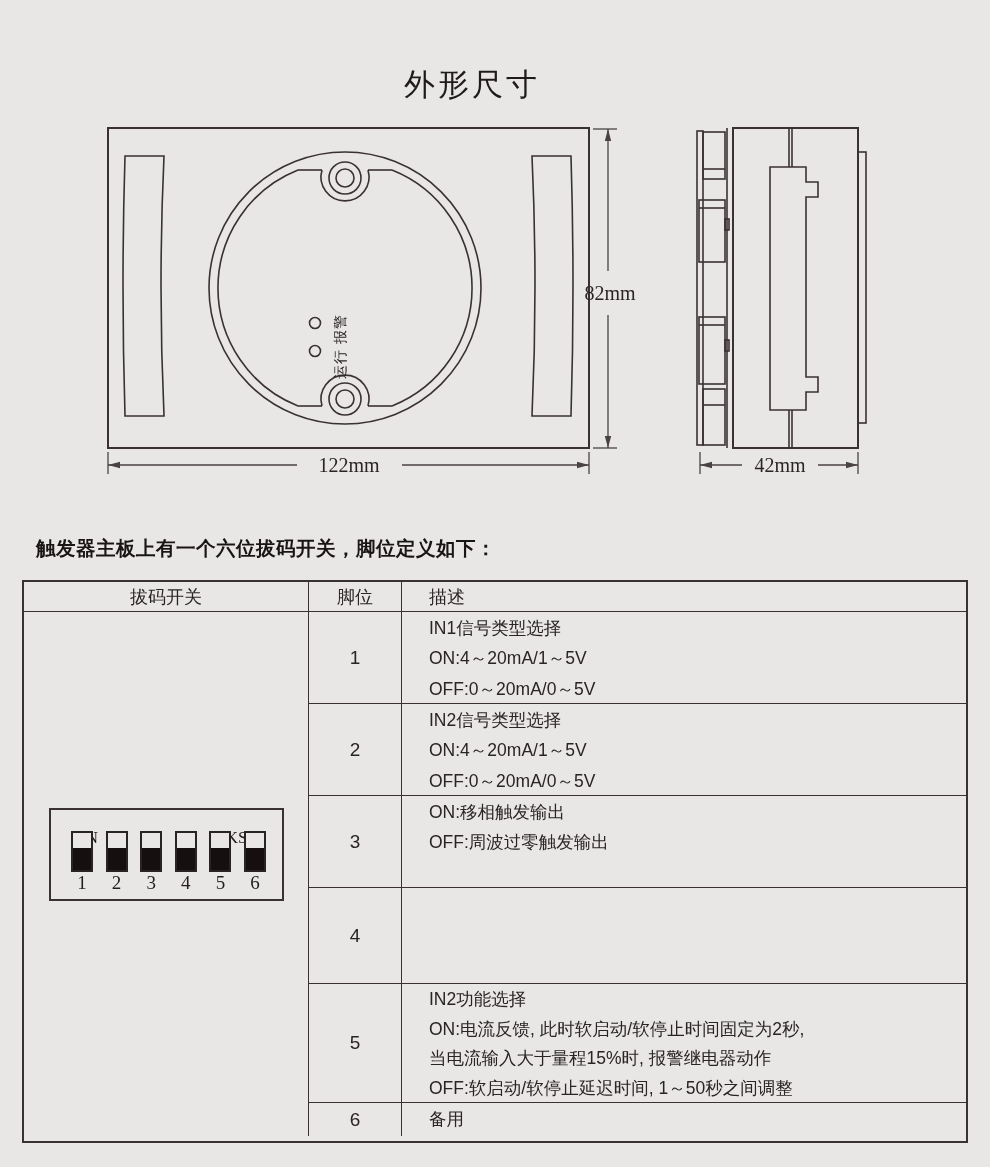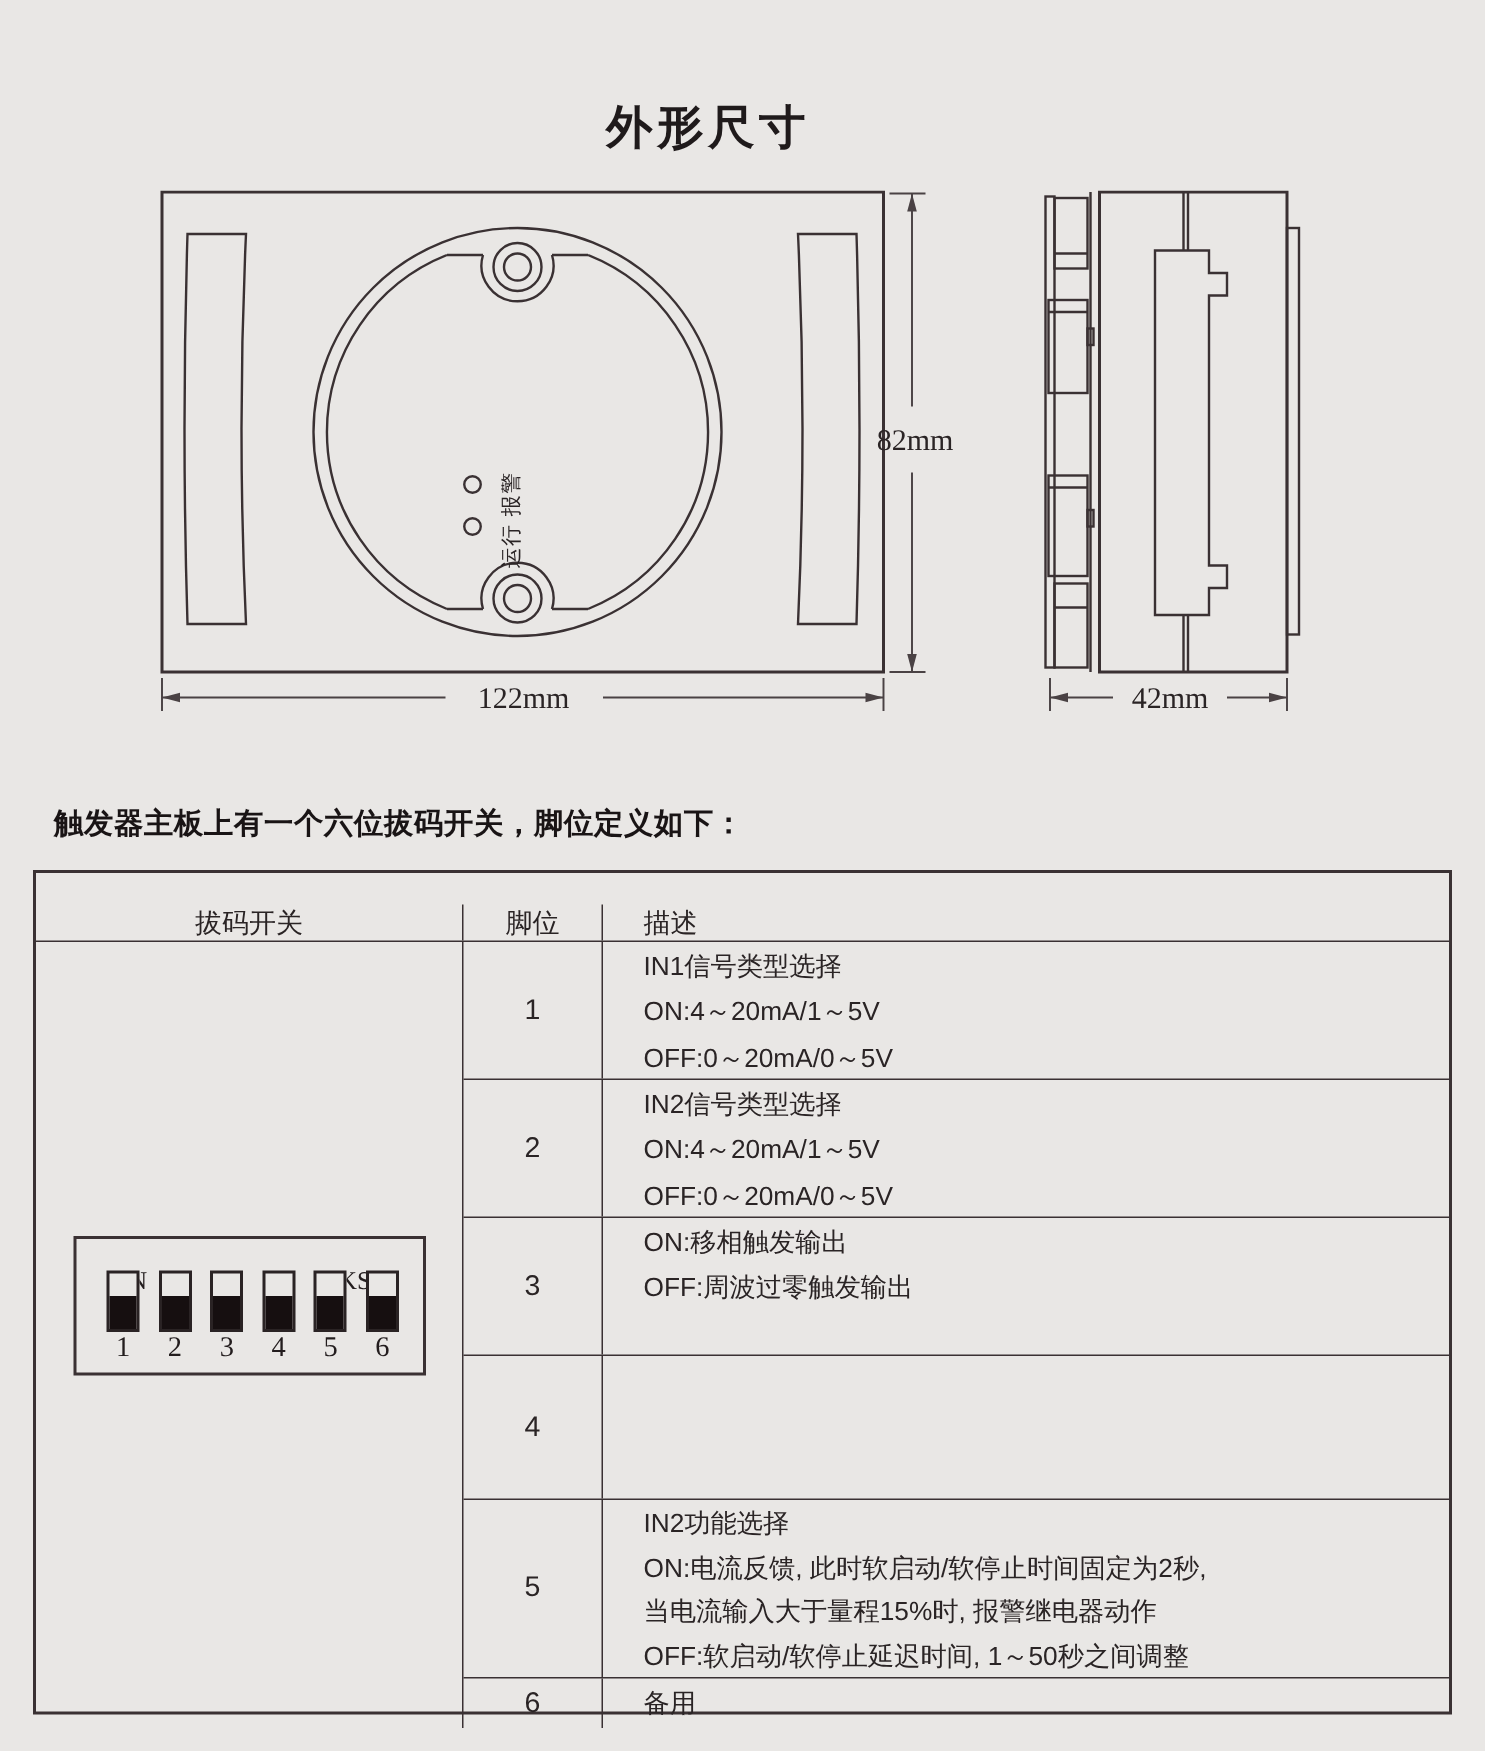--- a/index.html
+++ b/index.html
@@ -13,7 +13,7 @@
   }
   .title {
     position:absolute; top:64px; left:0; width:944px;
-    text-align:center; font-size:31px; font-weight:bold;
+    text-align:center; font-size:31px; font-weight:normal;
     letter-spacing:3px; color:#1f1a1b;
   }
   svg { position:absolute; }

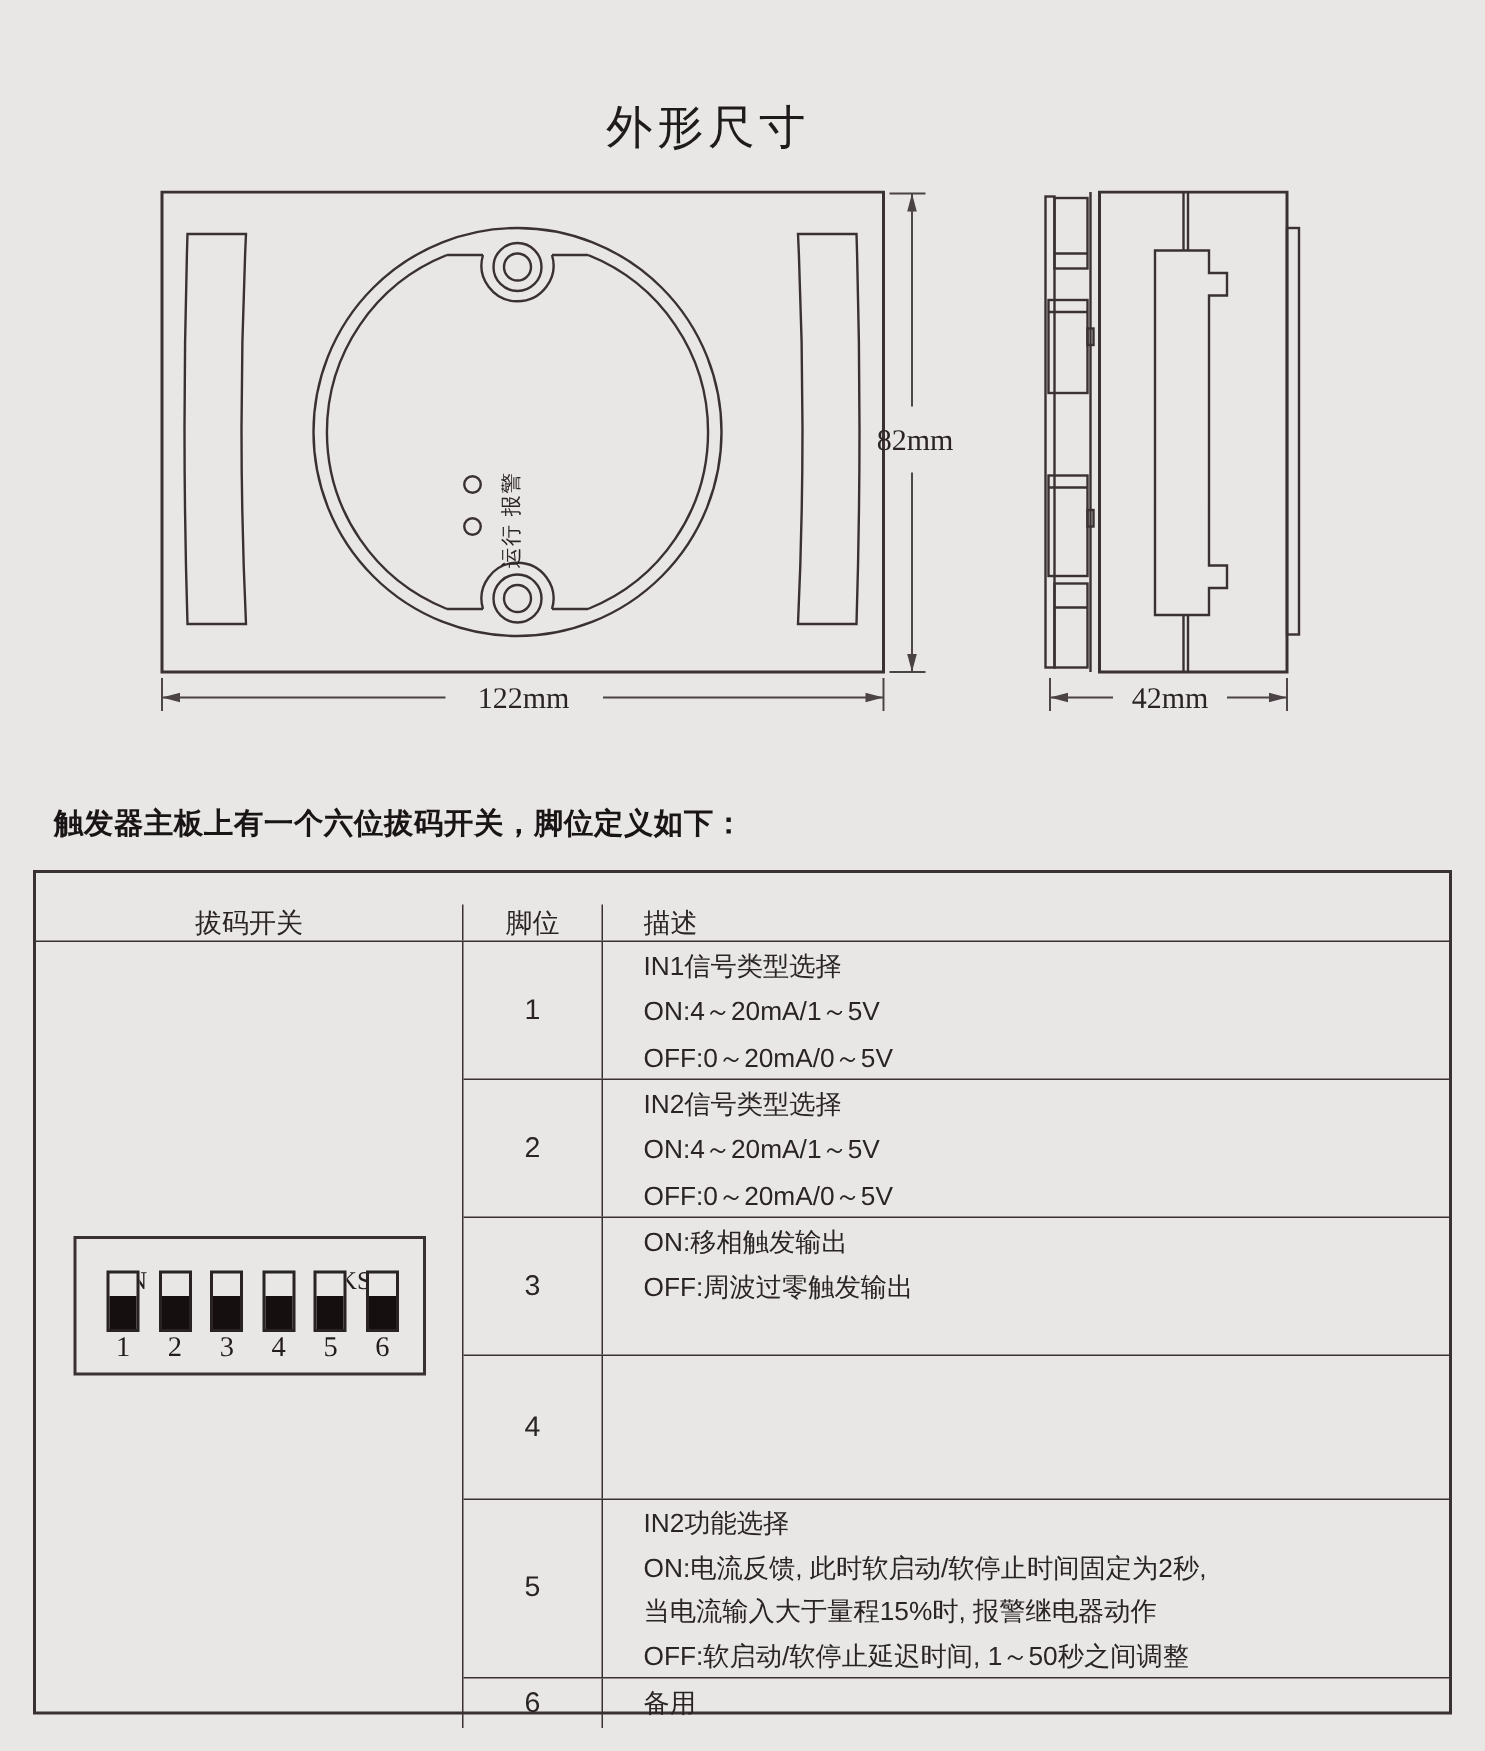--- a/index.html
+++ b/index.html
@@ -34,7 +34,7 @@
     position:absolute; left:22px; top:580px; width:946px; height:563px;
     border:2.5px solid #3a3133;
   }
-  .thead { display:flex; height:46px; border-bottom:1.5px solid #3a3133;align-items:flex-end; }
+  .thead { display:flex; height:30px; border-bottom:1.5px solid #3a3133; }
   .cell-h { font-size:18px; display:flex; align-items:center; }
   .h1 { width:285px; justify-content:center; border-right:1.5px solid #3a3133; }
   .h2 { width:93px;  justify-content:center; border-right:1.5px solid #3a3133; }

